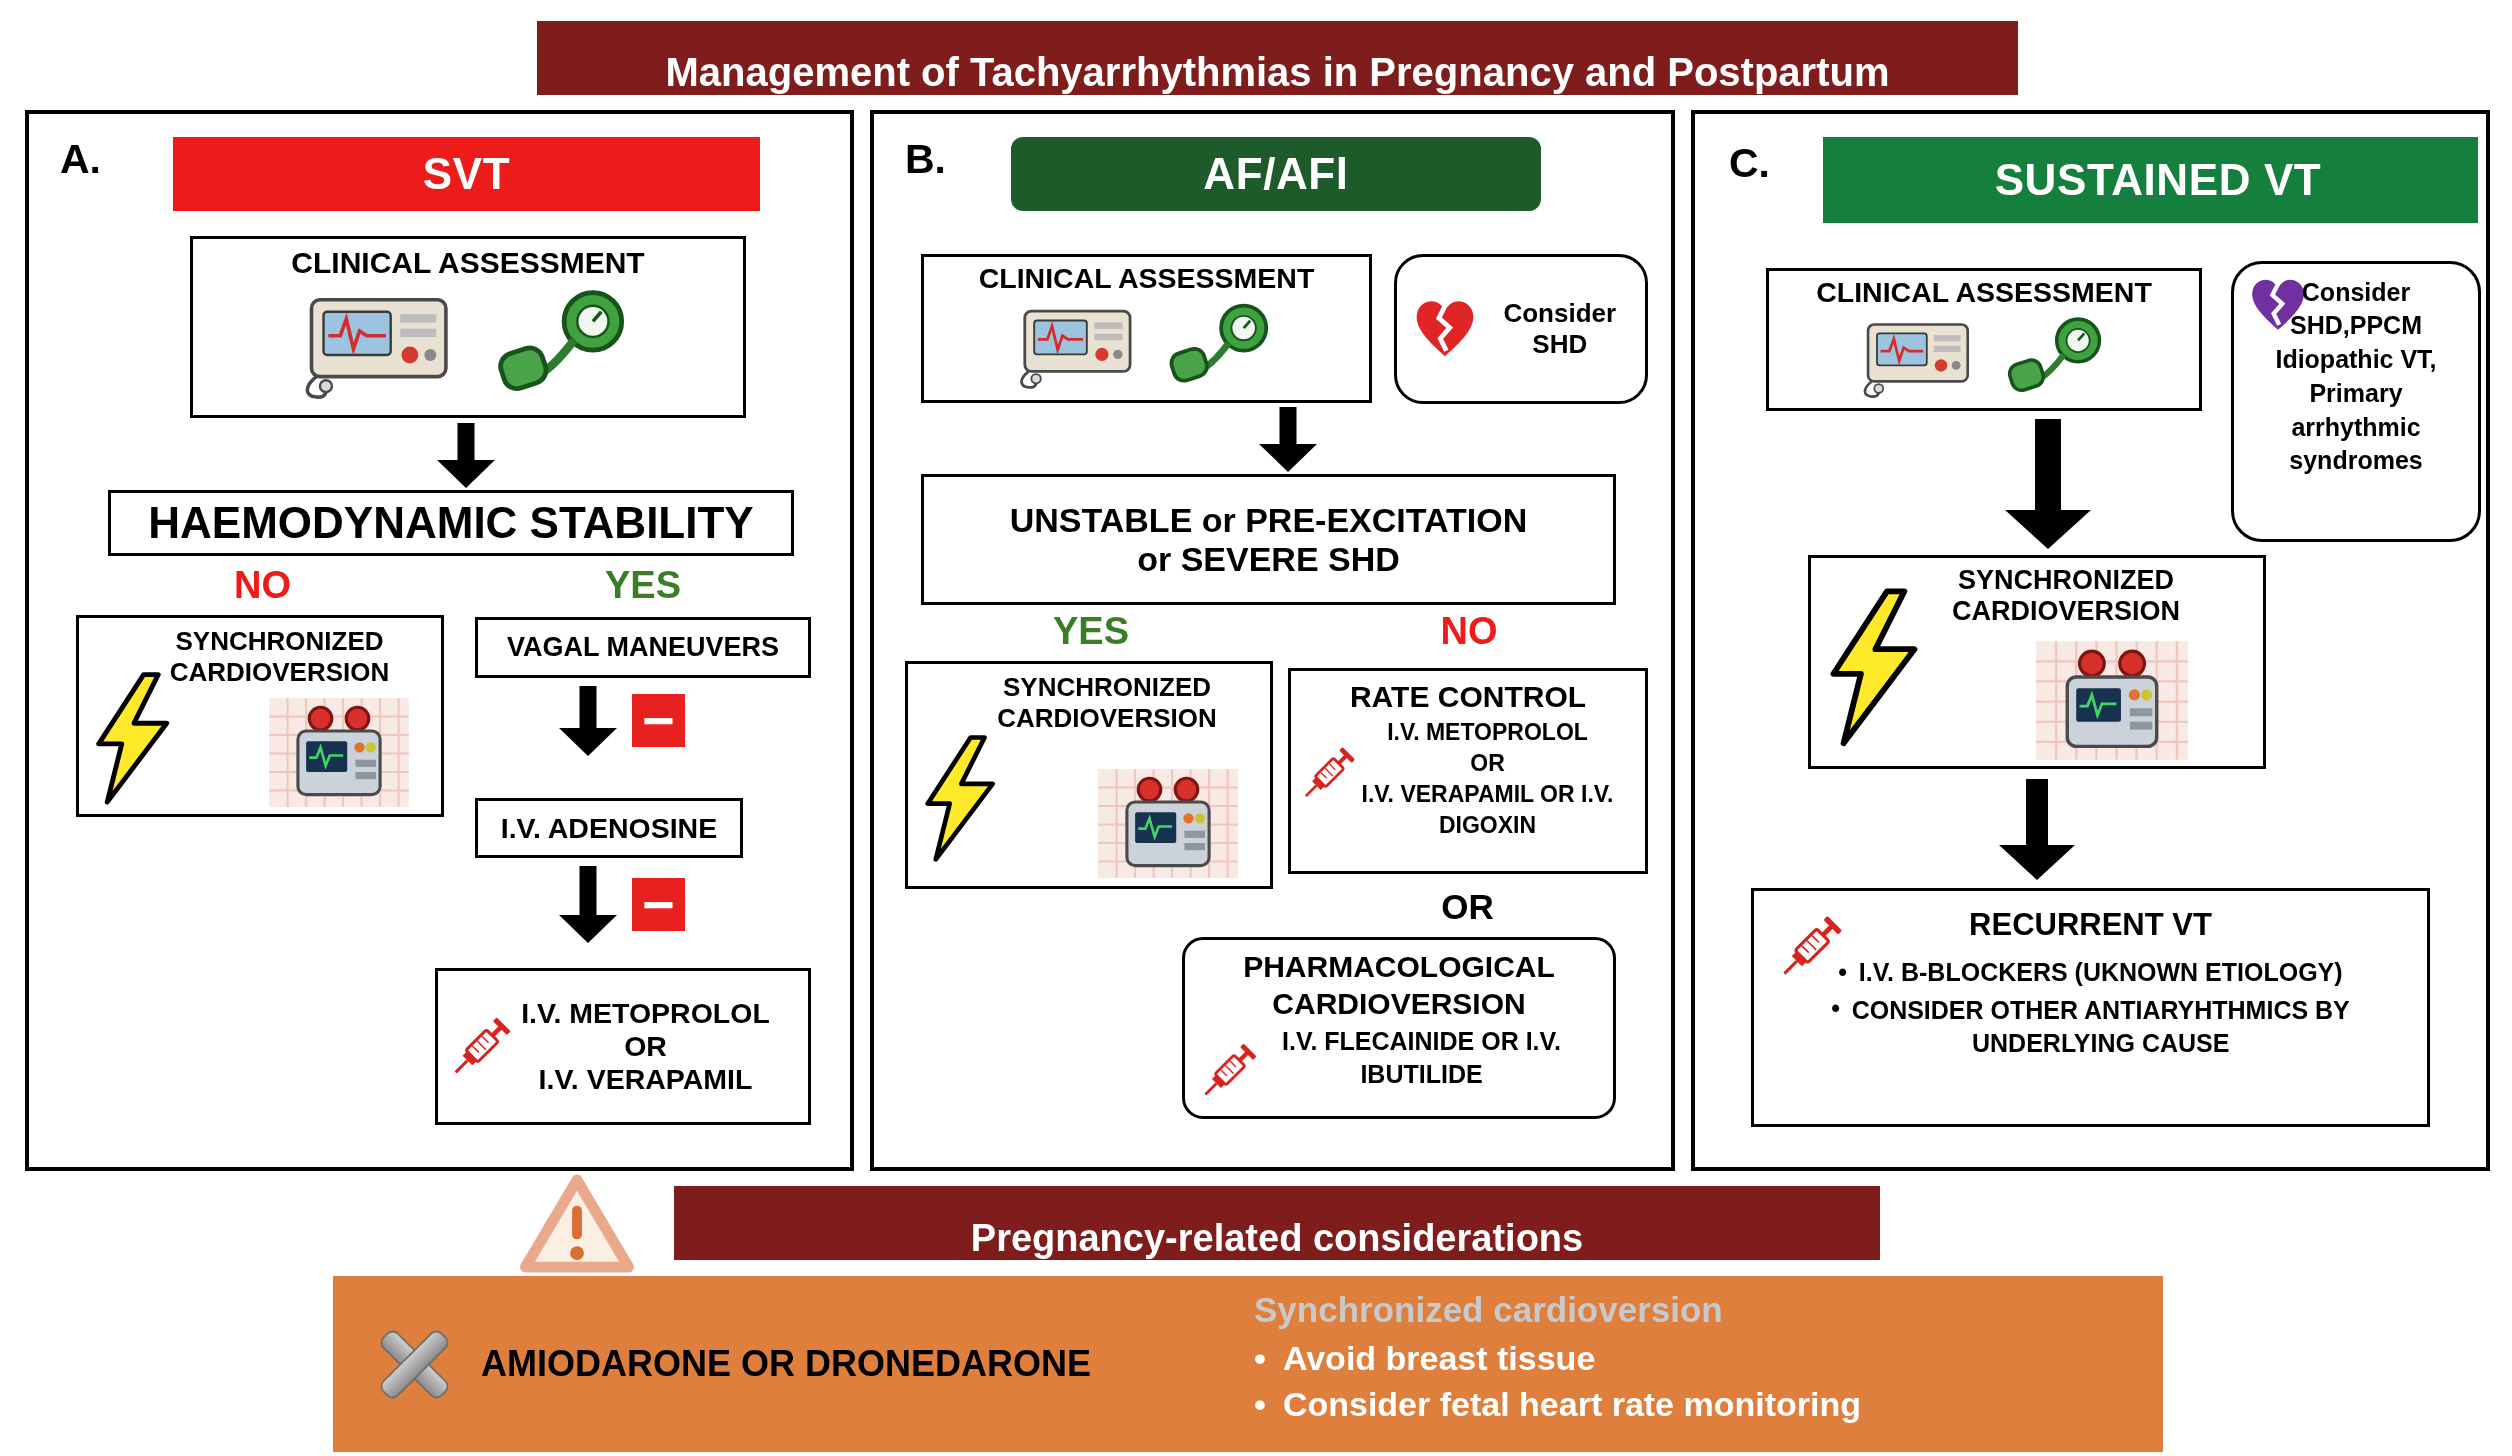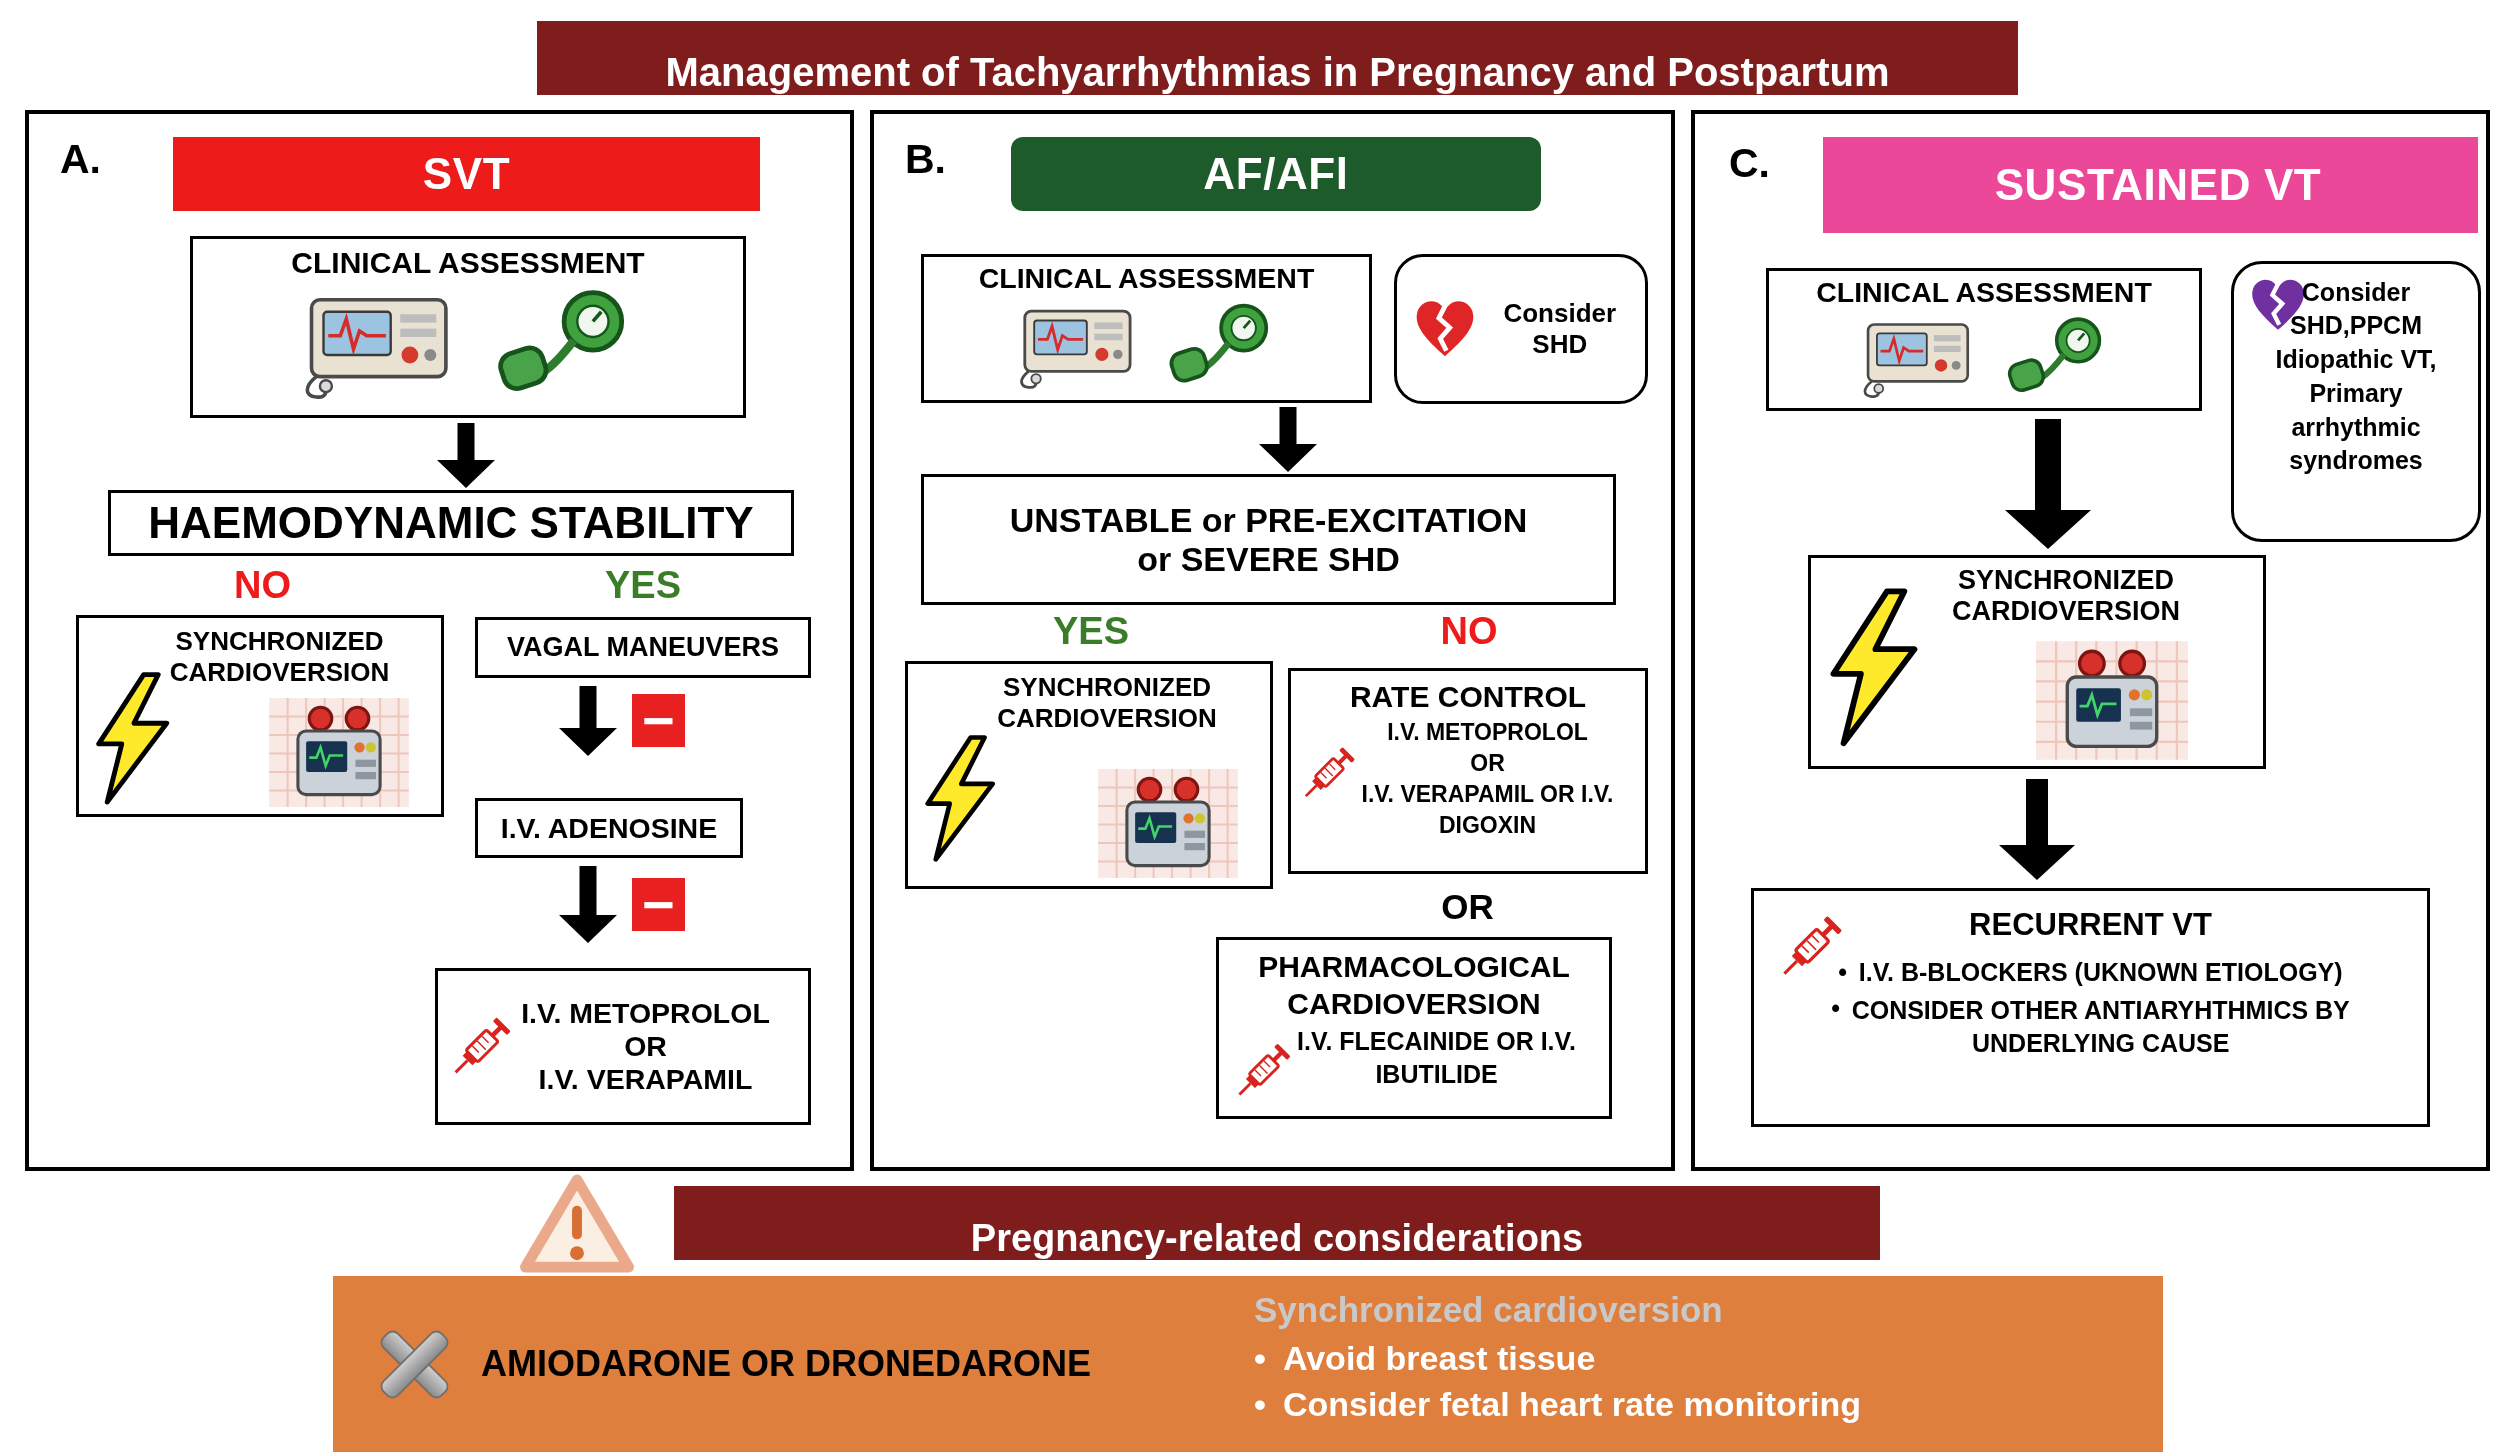--- a/index.html
+++ b/index.html
@@ -242,7 +242,7 @@
 
   <section class="panel" style="left:1691px;top:110px;width:799px;height:1061px;">
     <div class="plabel" style="left:34px;top:26px;">C.</div>
-    <div class="hdr" style="left:128px;top:23px;width:655px;height:96px;background:#ec4899;padding-left:15px;">SUSTAINED VT</div>
+    <div class="hdr" style="left:128px;top:23px;width:655px;height:86px;background:#15803d;padding-left:15px;">SUSTAINED VT</div>
 
     <div class="box" style="left:71px;top:154px;width:436px;height:143px;">
       <div class="assess-title" style="font-size:28.5px;margin-top:5.2px;">CLINICAL ASSESSMENT</div>

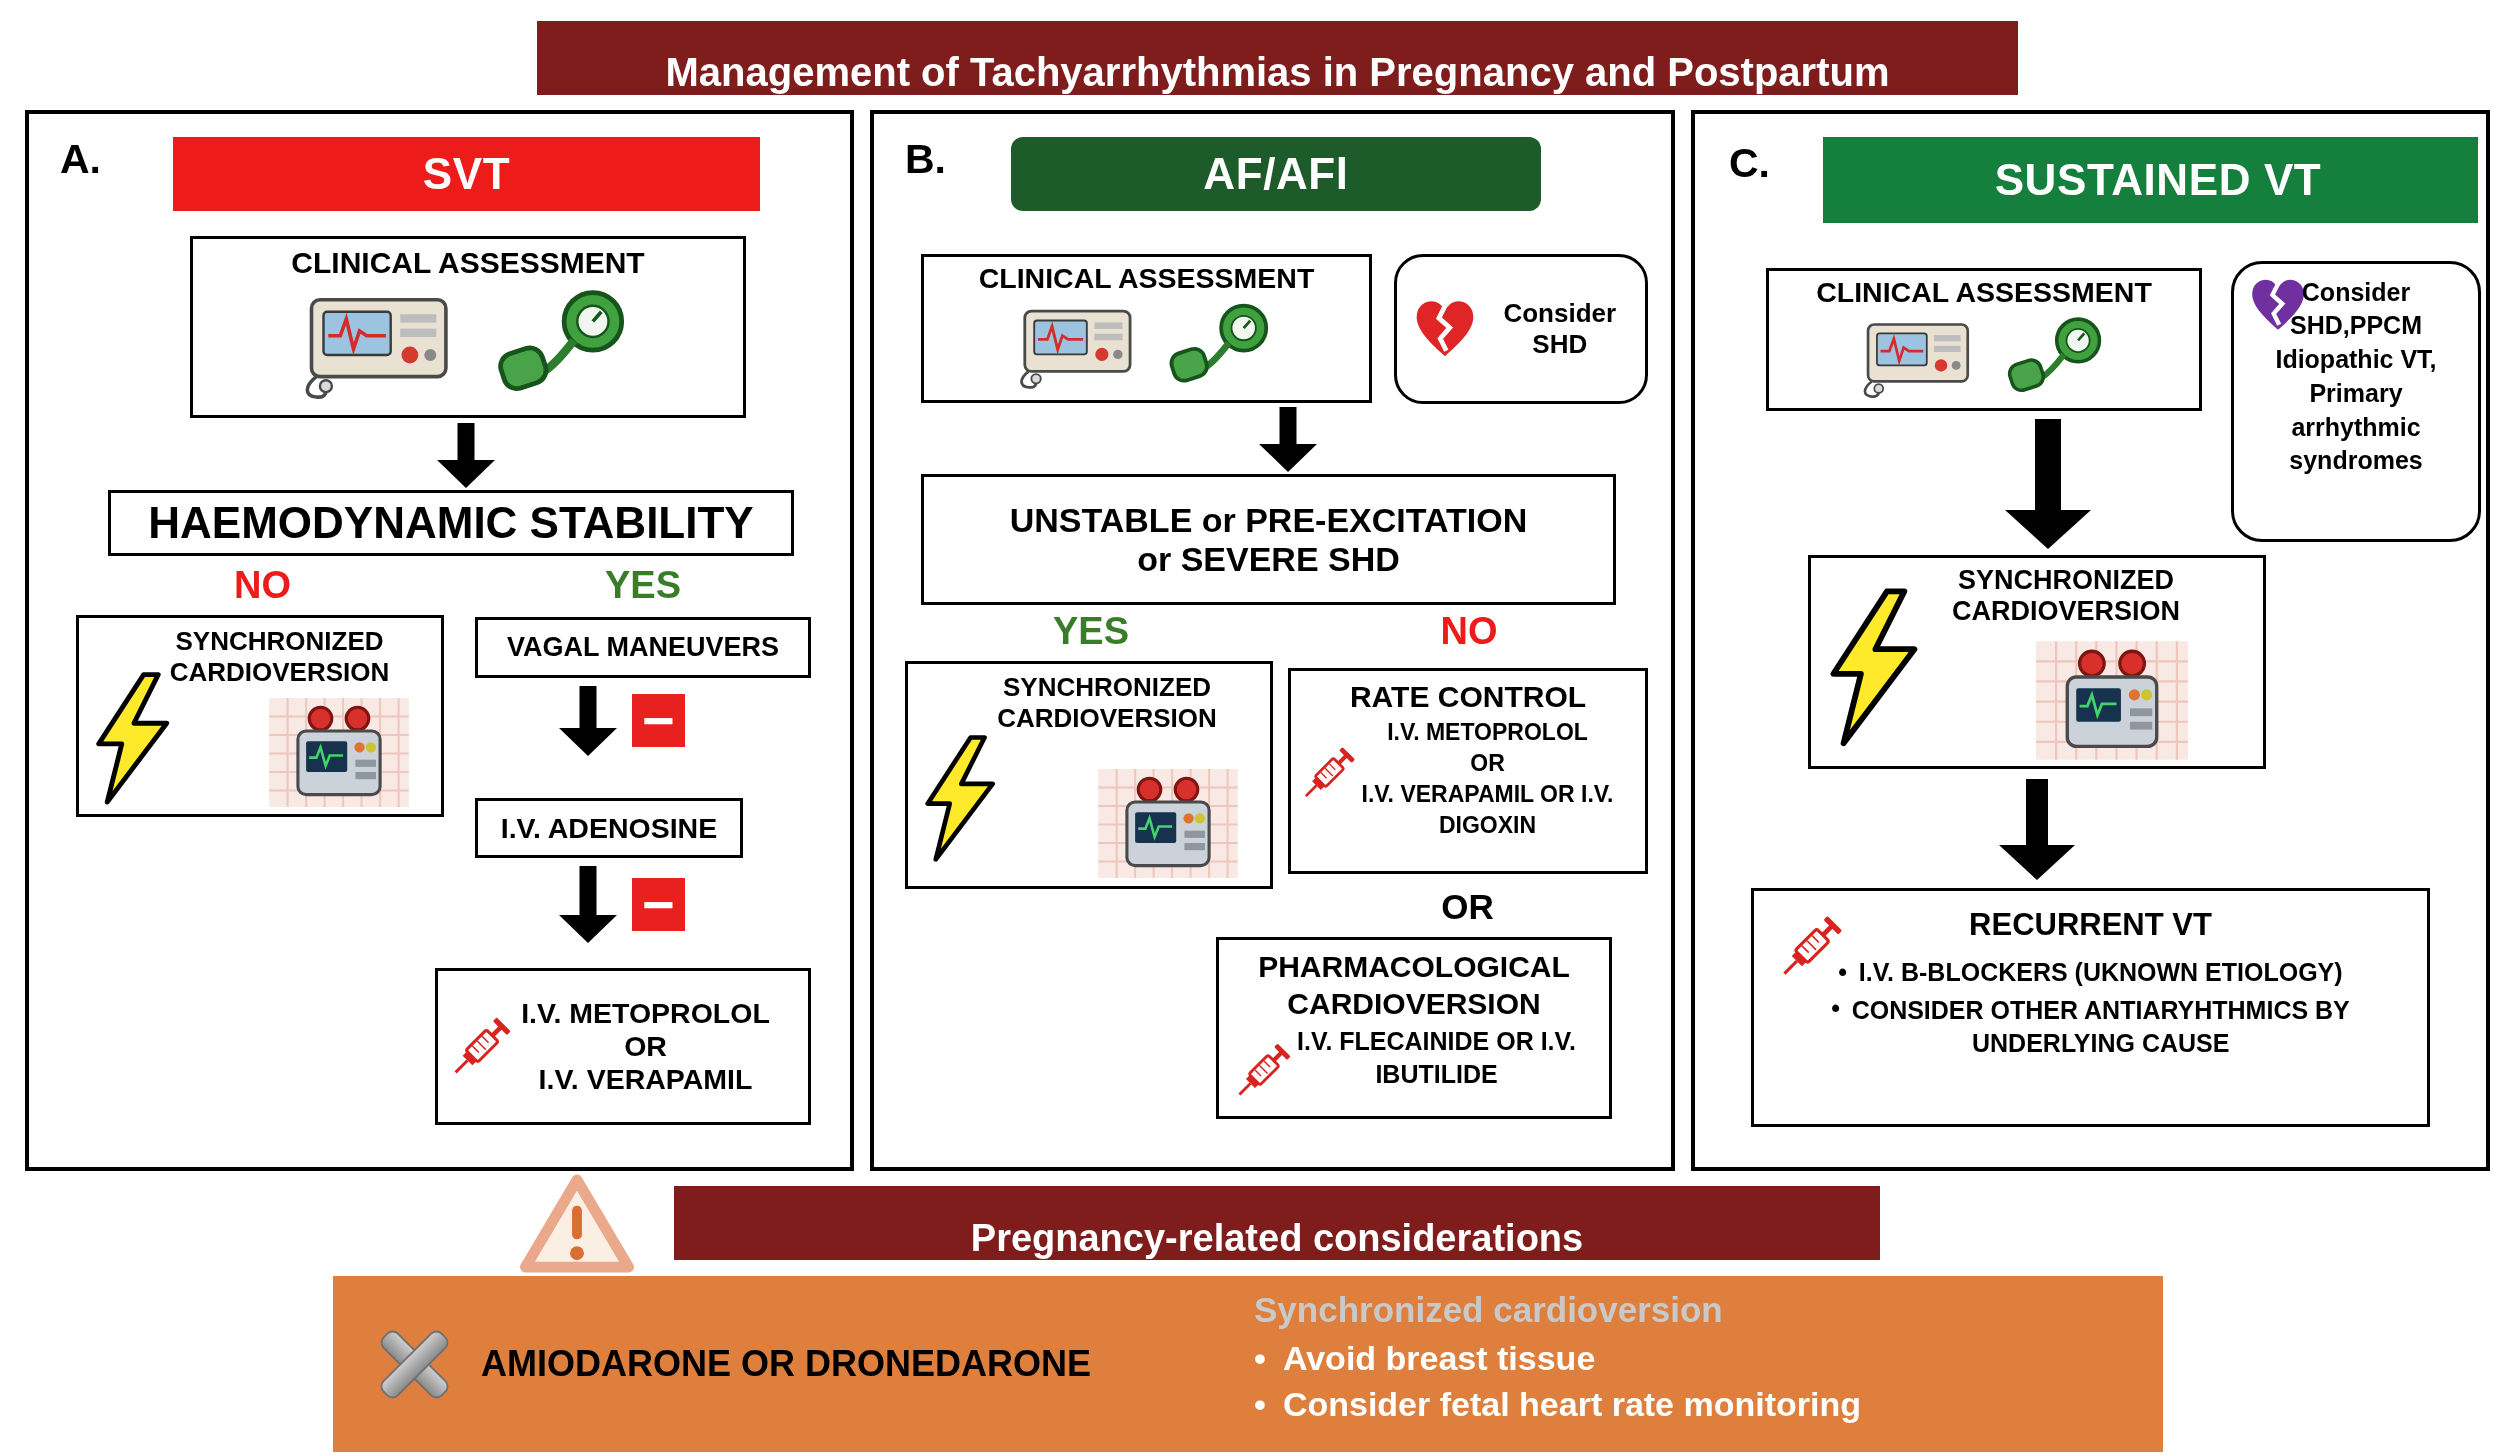--- a/index.html
+++ b/index.html
@@ -229,7 +229,7 @@
     <div style="position:absolute;left:545px;top:773px;width:97px;text-align:center;font-size:35px;">OR</div>
 
 
-    <div class="box" style="left:342px;top:823px;width:396px;height:182px;">
+    <div class="box" style="left:308px;top:823px;width:434px;height:182px;border-radius:21px;">
       <div class="pre" style="text-align:center;font-size:30px;margin-top:7.8px;line-height:1.25;">PHARMACOLOGICAL
 CARDIOVERSION</div>
       <div class="pre" style="text-align:center;font-size:25px;margin-top:2.6px;margin-left:45px;line-height:1.3;">I.V. FLECAINIDE OR I.V.

